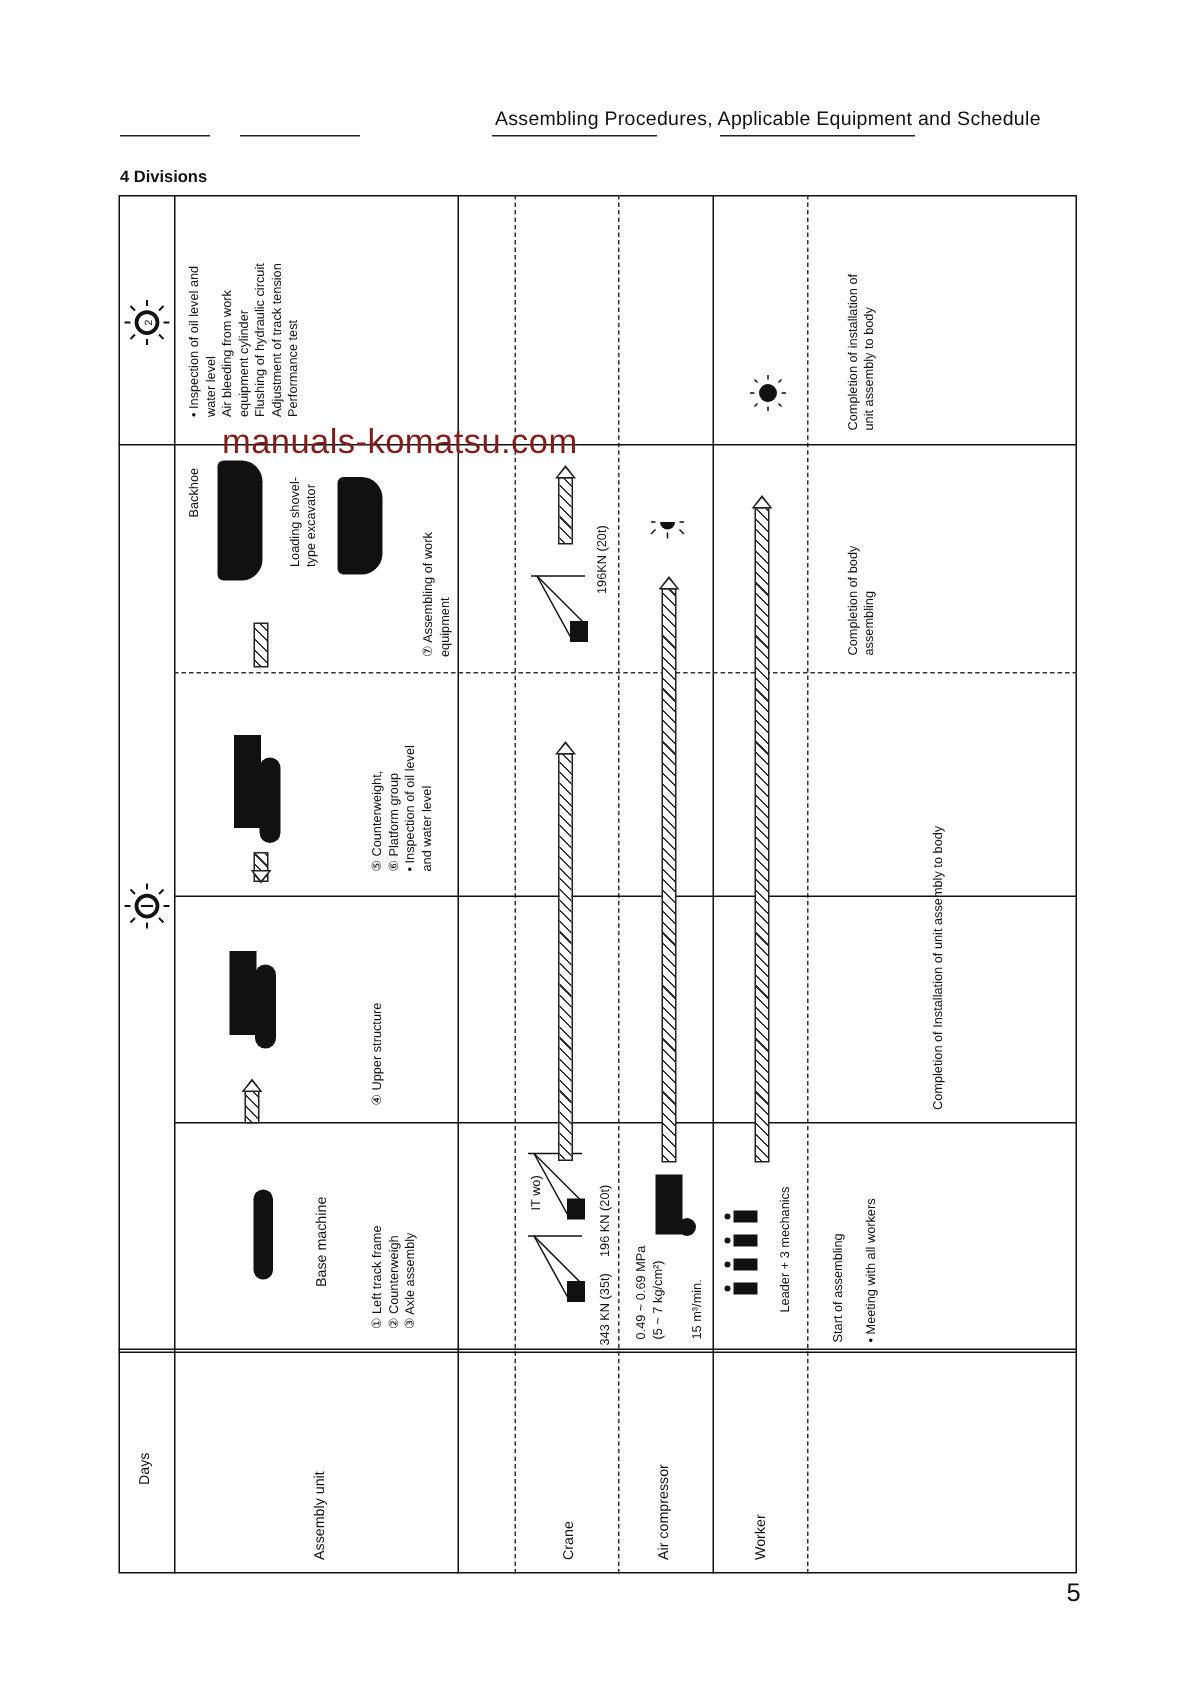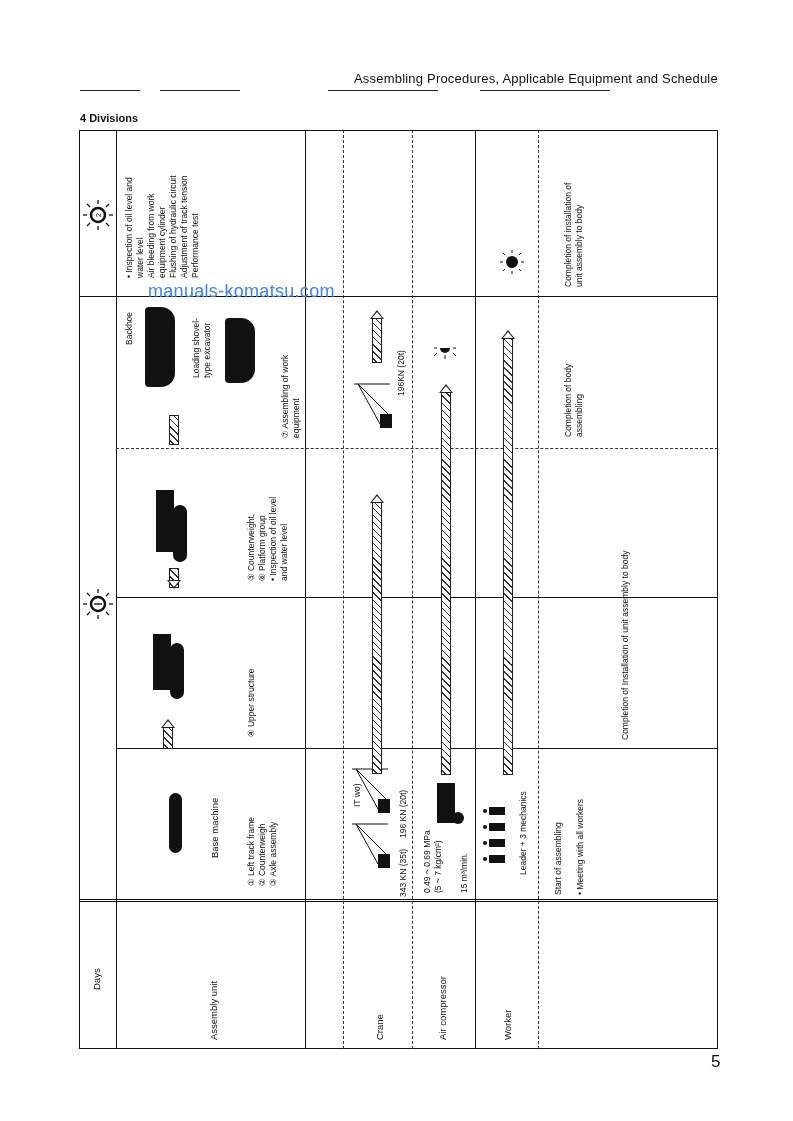--- a/index.html
+++ b/index.html
@@ -7,7 +7,7 @@
          font-family:"Liberation Sans", sans-serif; color:#111; }
   .abs { position:absolute; }
   .hdr-line { position:absolute; height:1px; background:#222; }
-  .header-title { position:absolute; left:330px; top:71px; font-size:13px; letter-spacing:0.2px;margin-left:24px; }
+  .header-title { position:absolute; left:330px; top:71px; font-size:13px; letter-spacing:0.2px; }
   .section-title { position:absolute; left:80px; top:112px; font-size:11px; font-weight:bold;text-align:right; }
   .frame { position:absolute; left:79px; top:130px; width:639px; height:919px; border:1.5px solid #111; box-sizing:border-box; }
   .vline { position:absolute; width:0; border-left:1px solid #111; }

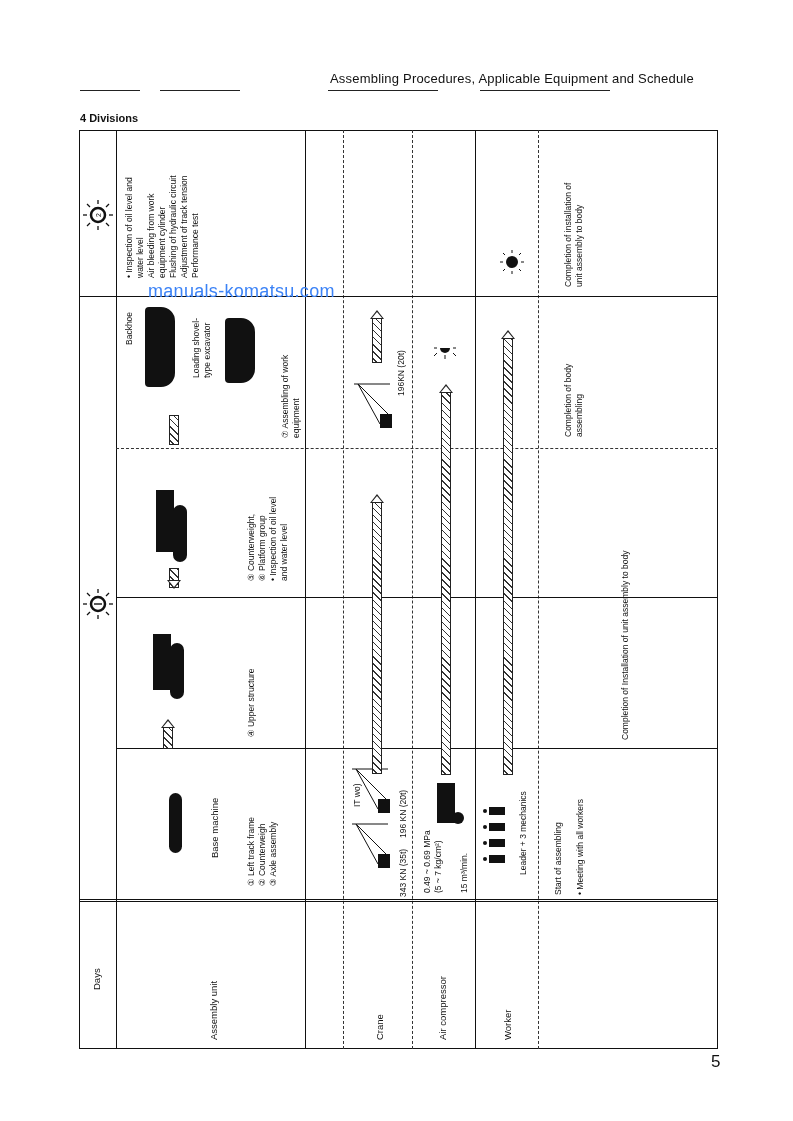--- a/index.html
+++ b/index.html
@@ -23,7 +23,7 @@
   .arrow-head { position:absolute; width:0; height:0; border-left:7px solid transparent; border-right:7px solid transparent; border-bottom:9px solid #222; }
   .arrow-head::after { content:""; position:absolute; left:-5px; top:2px; border-left:5px solid transparent; border-right:5px solid transparent; border-bottom:6px solid #fff; }
   .machine { position:absolute; background:#111; }
-  .watermark { position:absolute; left:148px; top:281px; font-size:18px; color:#3b82f6; letter-spacing:0.3px; }
+  .watermark { position:absolute; left:148px; top:281px; font-size:23px; color:#7f1d1d; letter-spacing:0.3px; }
   .page-num { position:absolute; left:711px; top:1052px; font-size:17px; }
 </style>
 </head>

